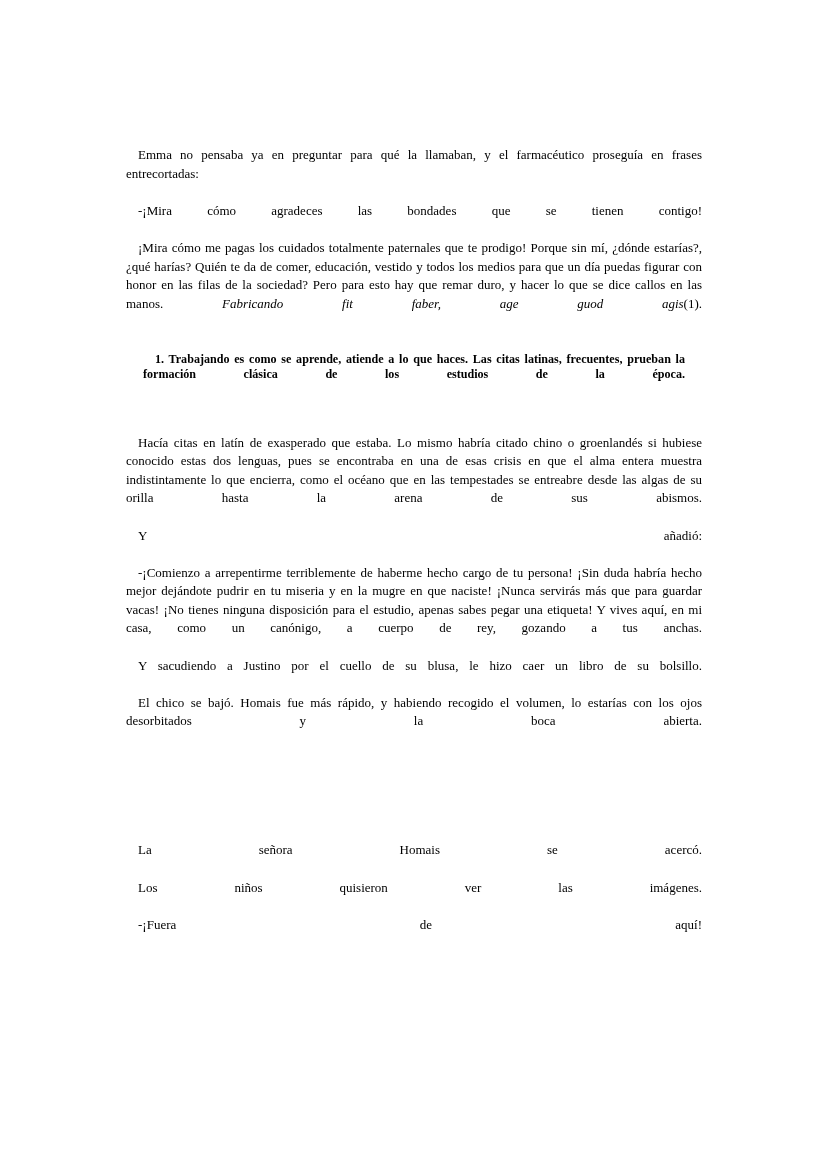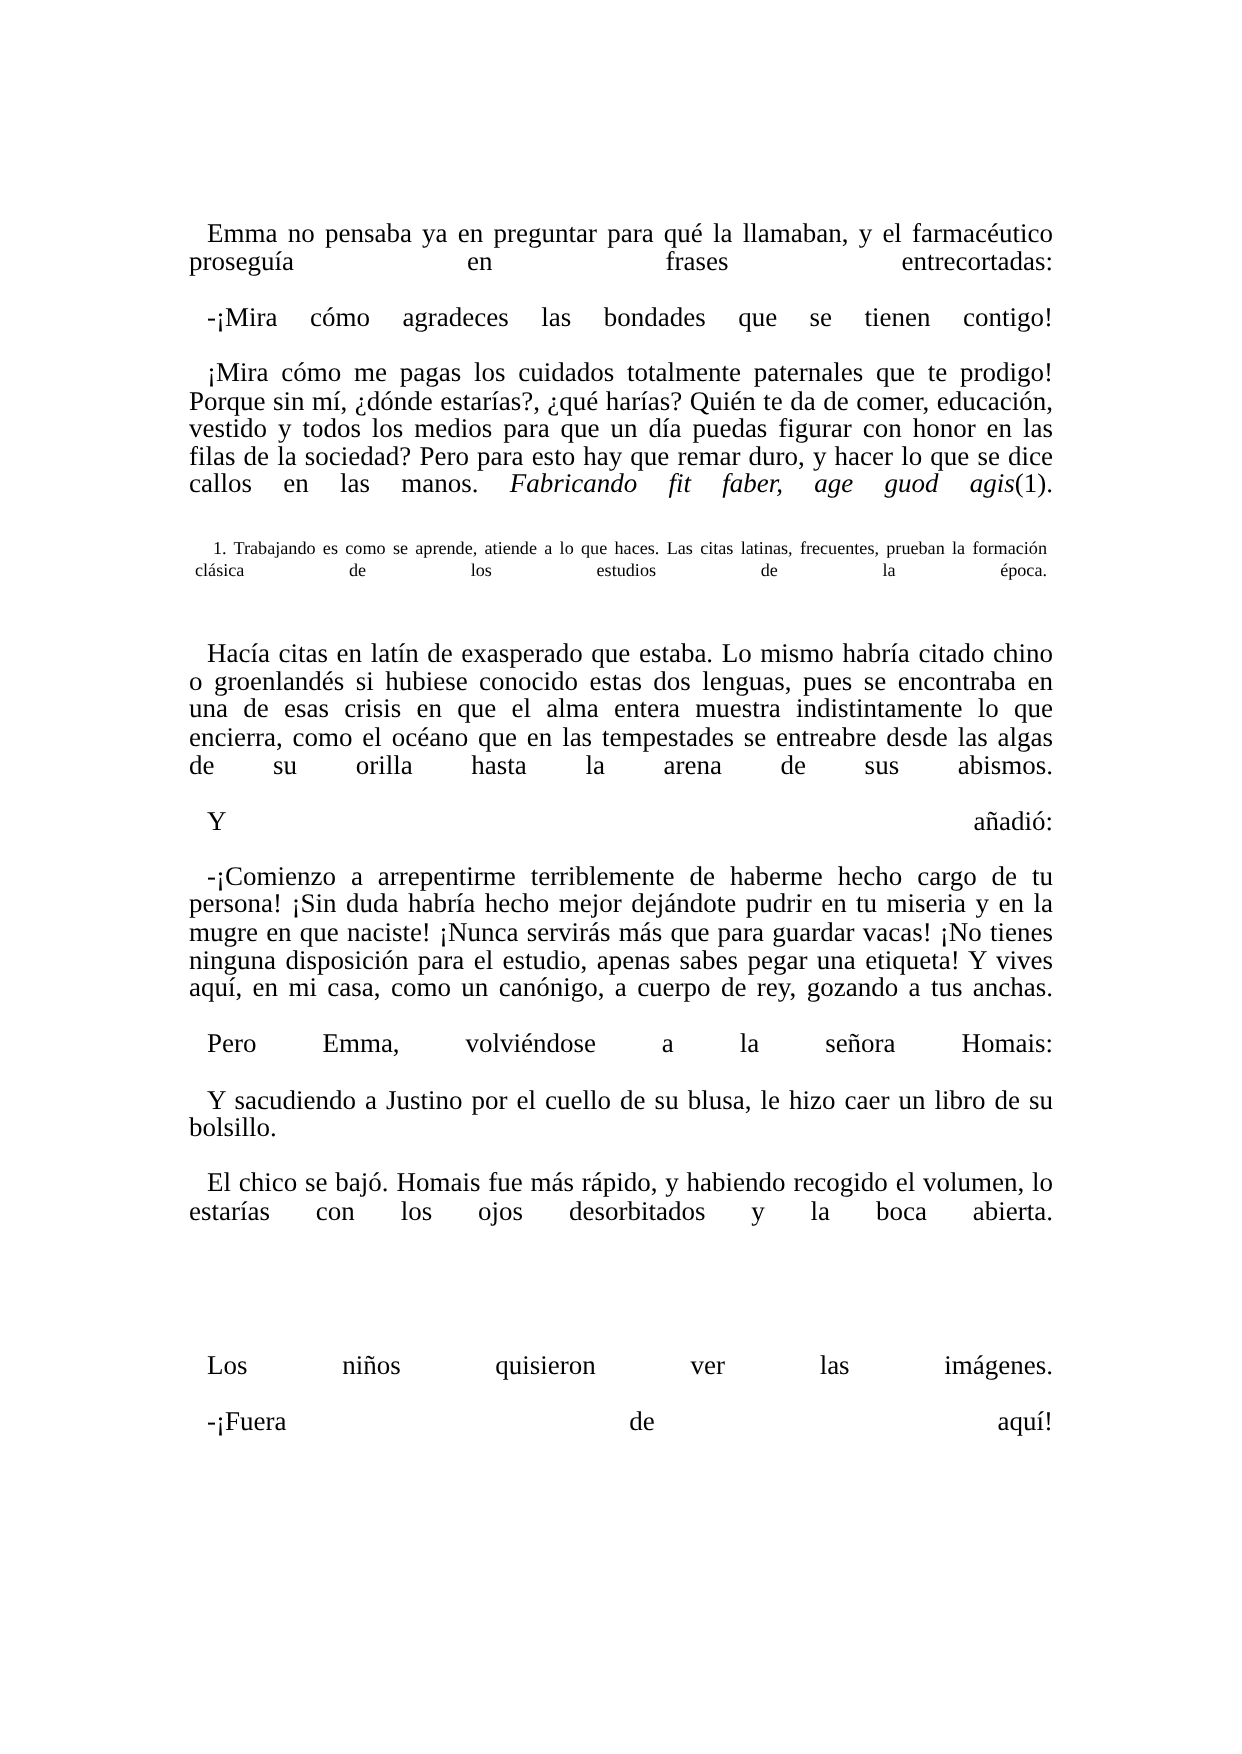--- a/index.html
+++ b/index.html
@@ -30,7 +30,7 @@
   }
   p.body-par {
     margin: 0;
-    font-size: 18px;
+    font-size: 13px;
     line-height: 18.6px;
     text-align: justify;
     text-indent: 12px;

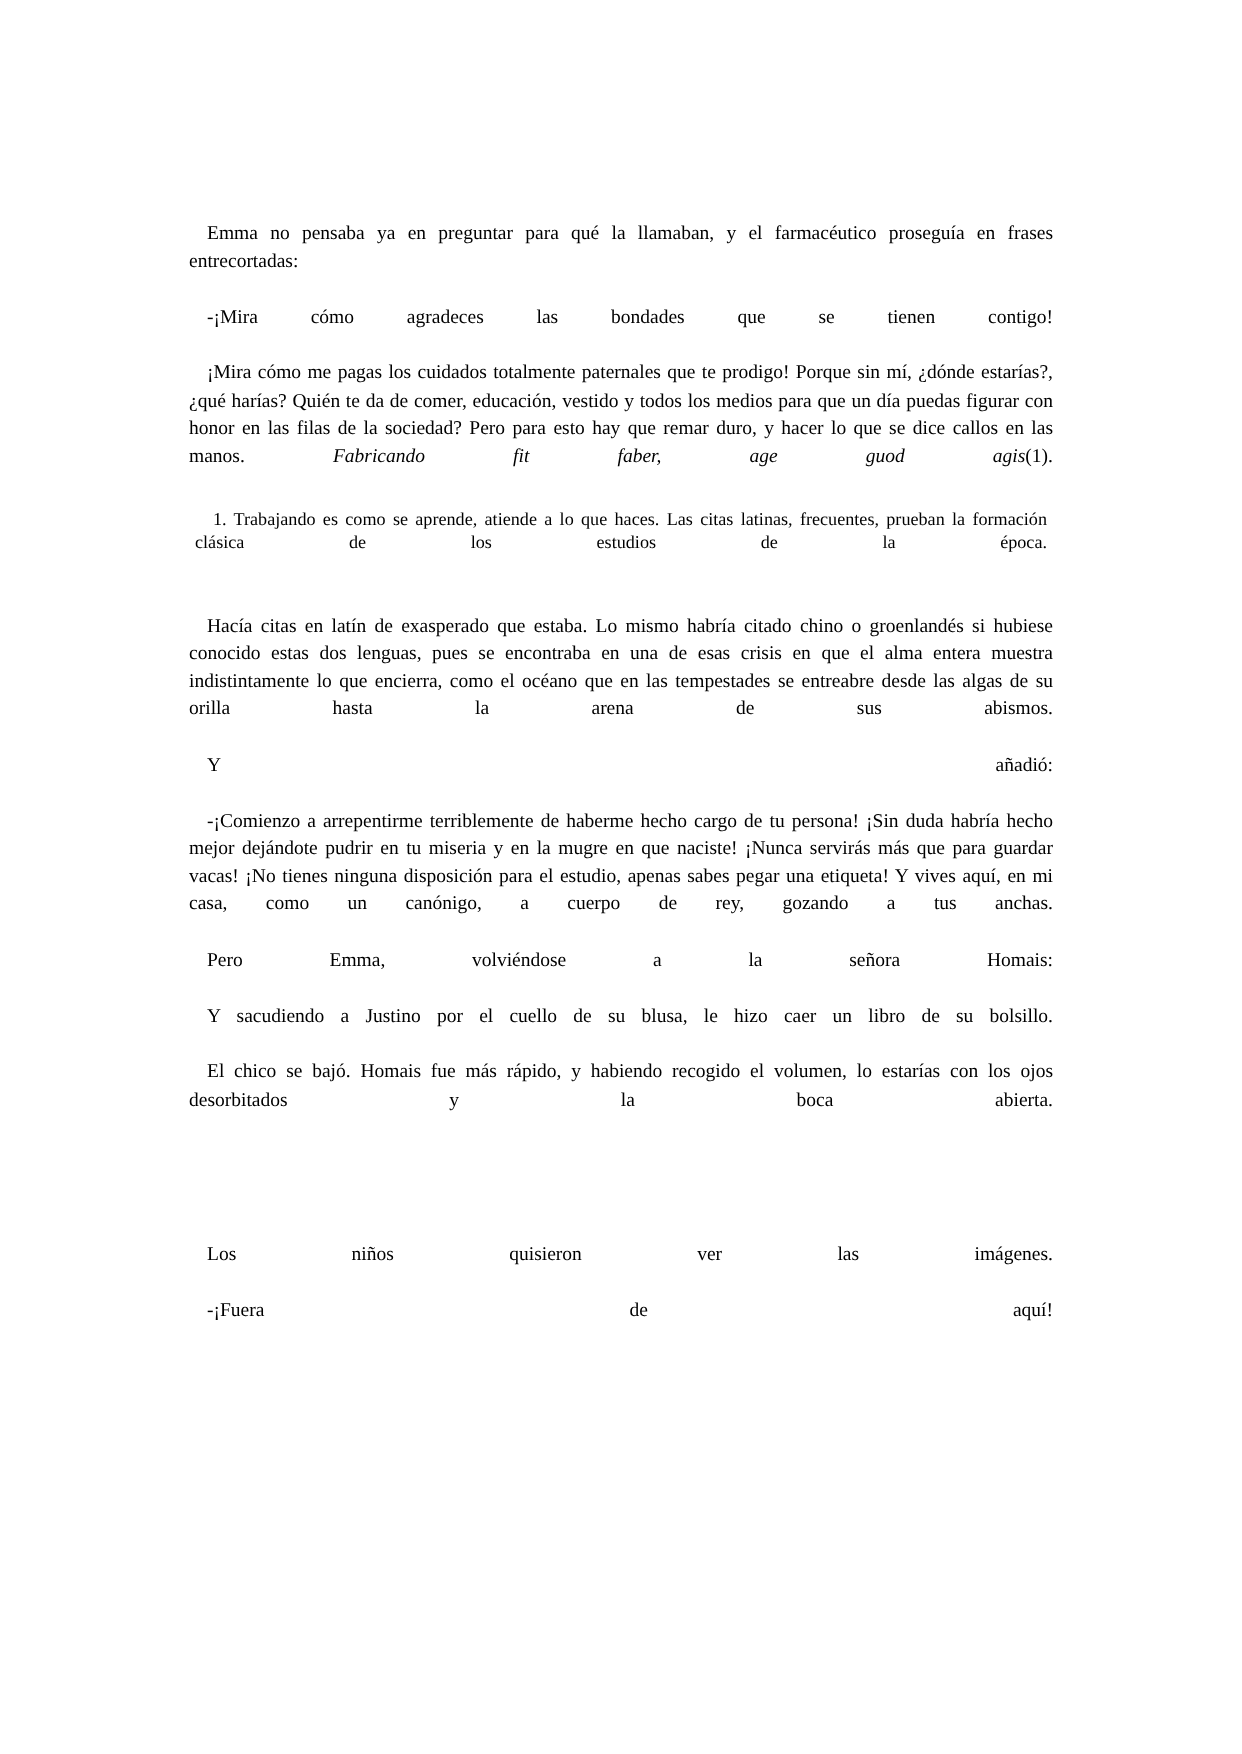--- a/index.html
+++ b/index.html
@@ -39,11 +39,12 @@
     word-spacing: 0.02em;
   }
   p.footnote {
-    margin: 4px;
+    margin: 17px;
     font-size: 12.1px;
     line-height: 15.2px;
     text-align: justify;
     text-indent: 12px;
+    font-weight: bold;
   }
   .gap-small { height: 3px; }
   .gap-block { height: 21px; }

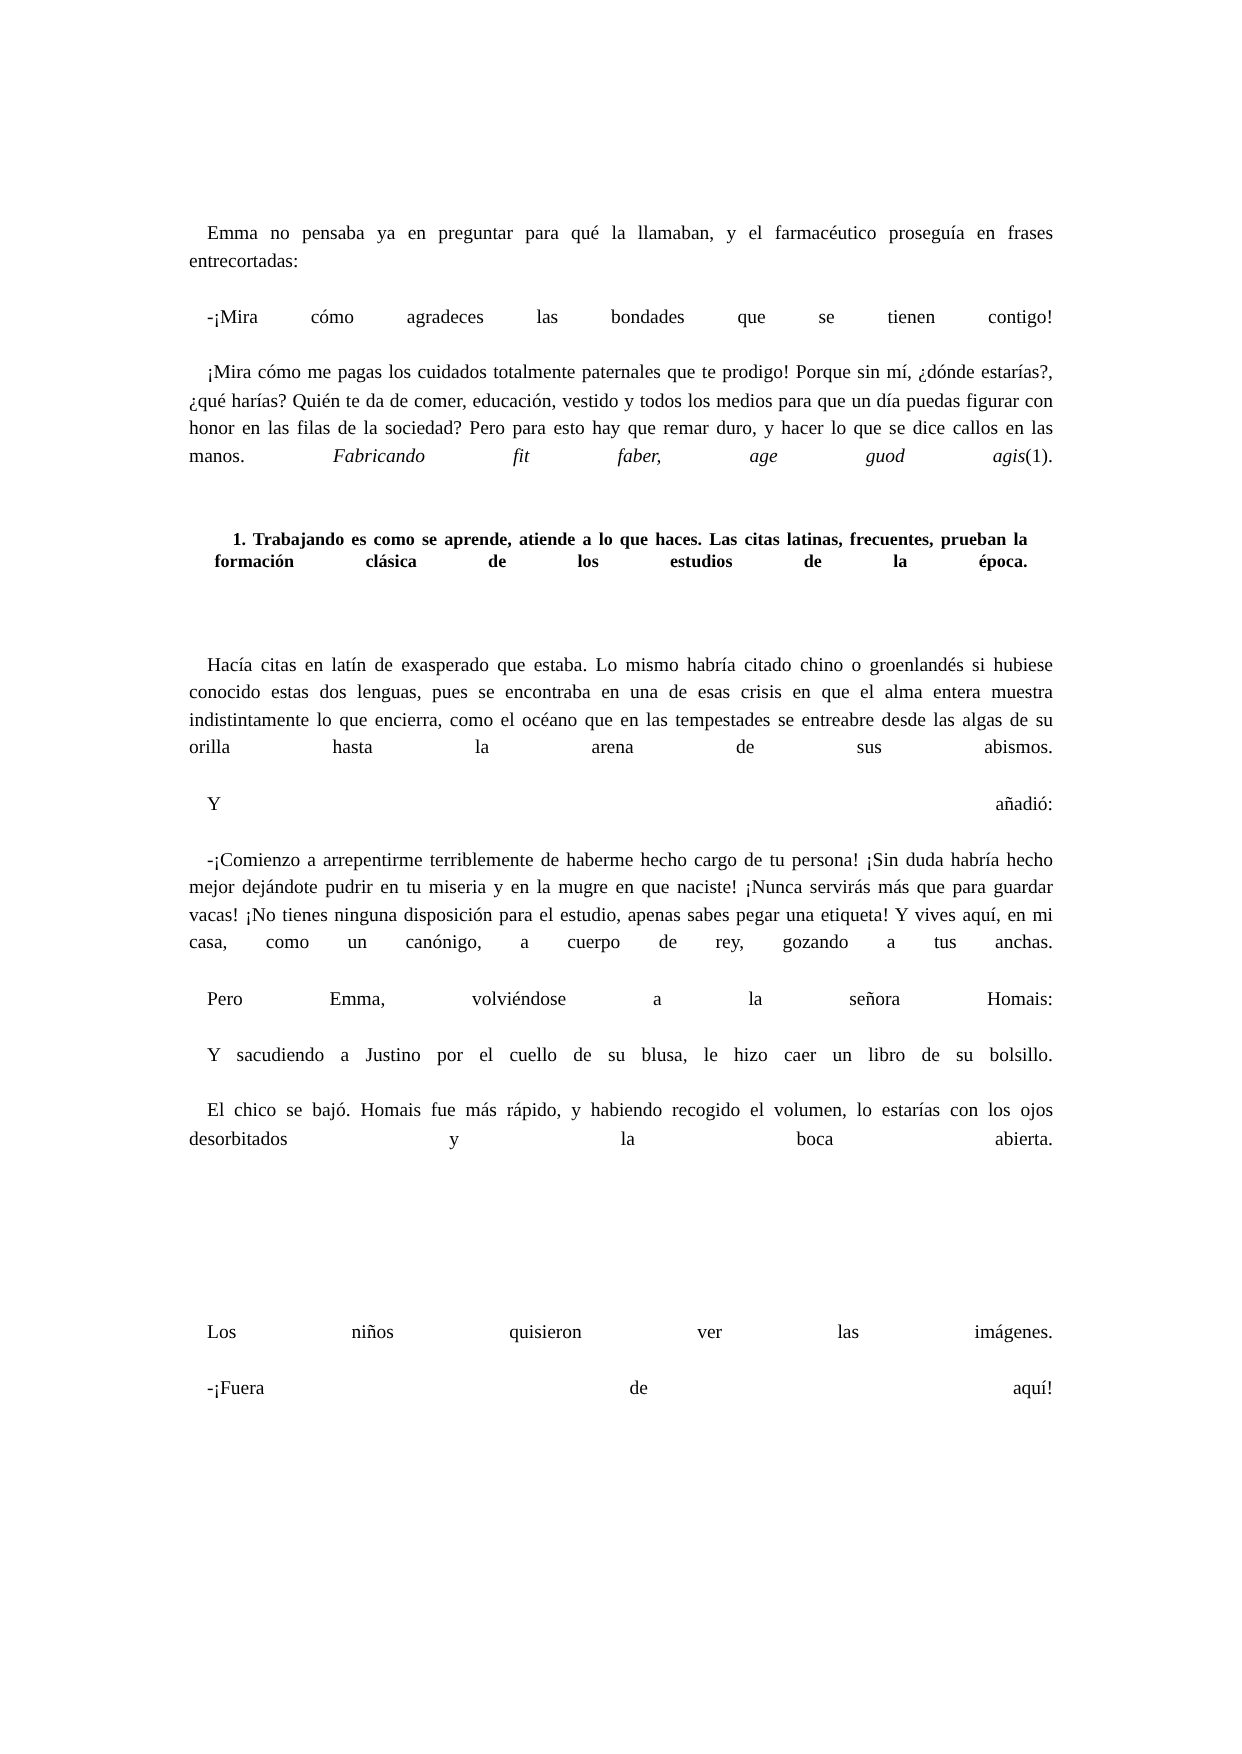--- a/index.html
+++ b/index.html
@@ -82,7 +82,6 @@
 
     <p class="body-par"><span>-¡Comienzo a arrepentirme terriblemente de haberme hecho cargo de tu persona! ¡Sin duda habría hecho mejor dejándote pudrir en tu miseria y en la mugre en que naciste! ¡Nunca servirás más que para guardar vacas! ¡No tienes ninguna disposición para el estudio, apenas sabes pegar una etiqueta! Y vives aquí, en mi casa, como un canónigo, a cuerpo de rey, gozando a tus anchas.</span></p>
 
-    <p class="body-par"><span>Pero Emma, volviéndose a la señora Homais:</span></p>
 
 
 

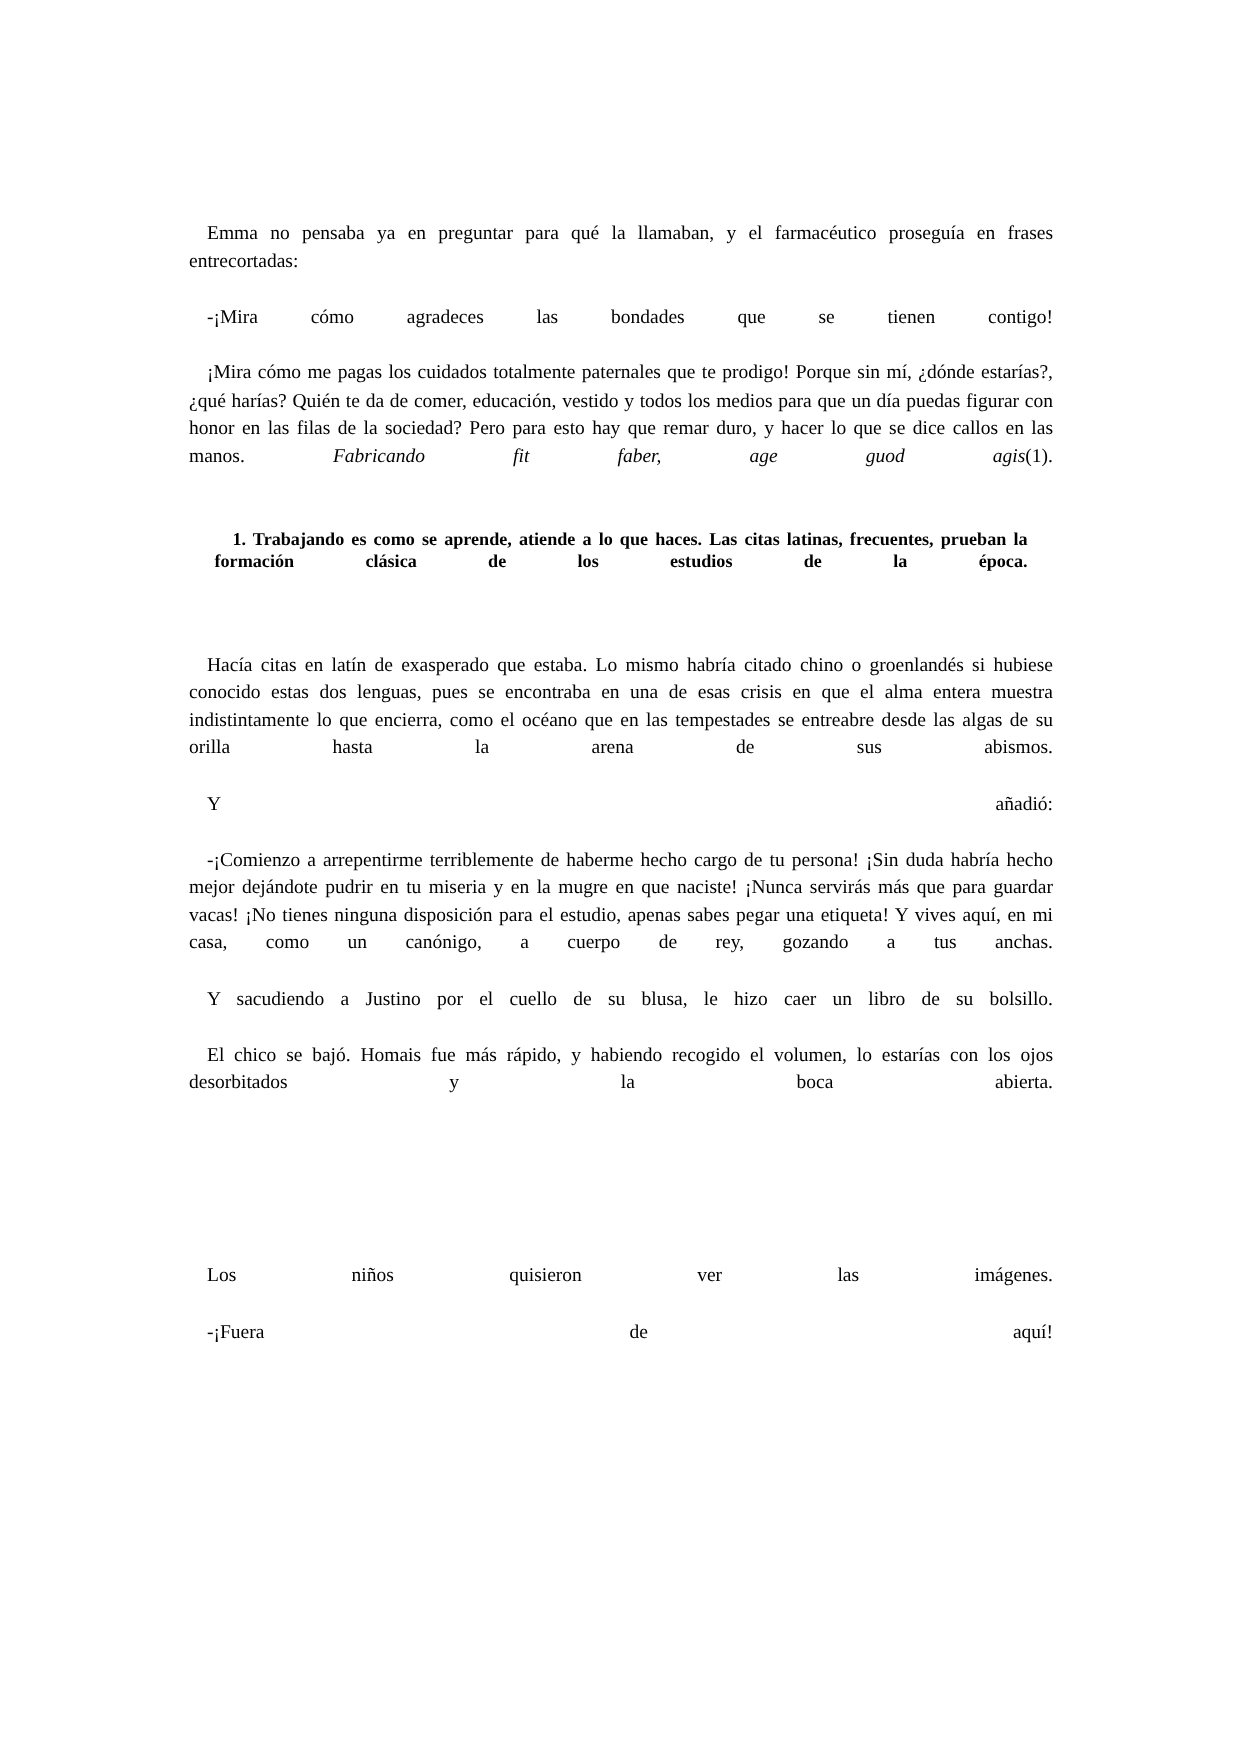--- a/index.html
+++ b/index.html
@@ -99,6 +99,7 @@
 
     <p class="body-par"><span></span></p>
 
+    <p class="body-par"><span>La señora Homais se acercó.</span></p>
 
 
     <p class="body-par"><span>Los niños quisieron ver las imágenes.</span></p>

